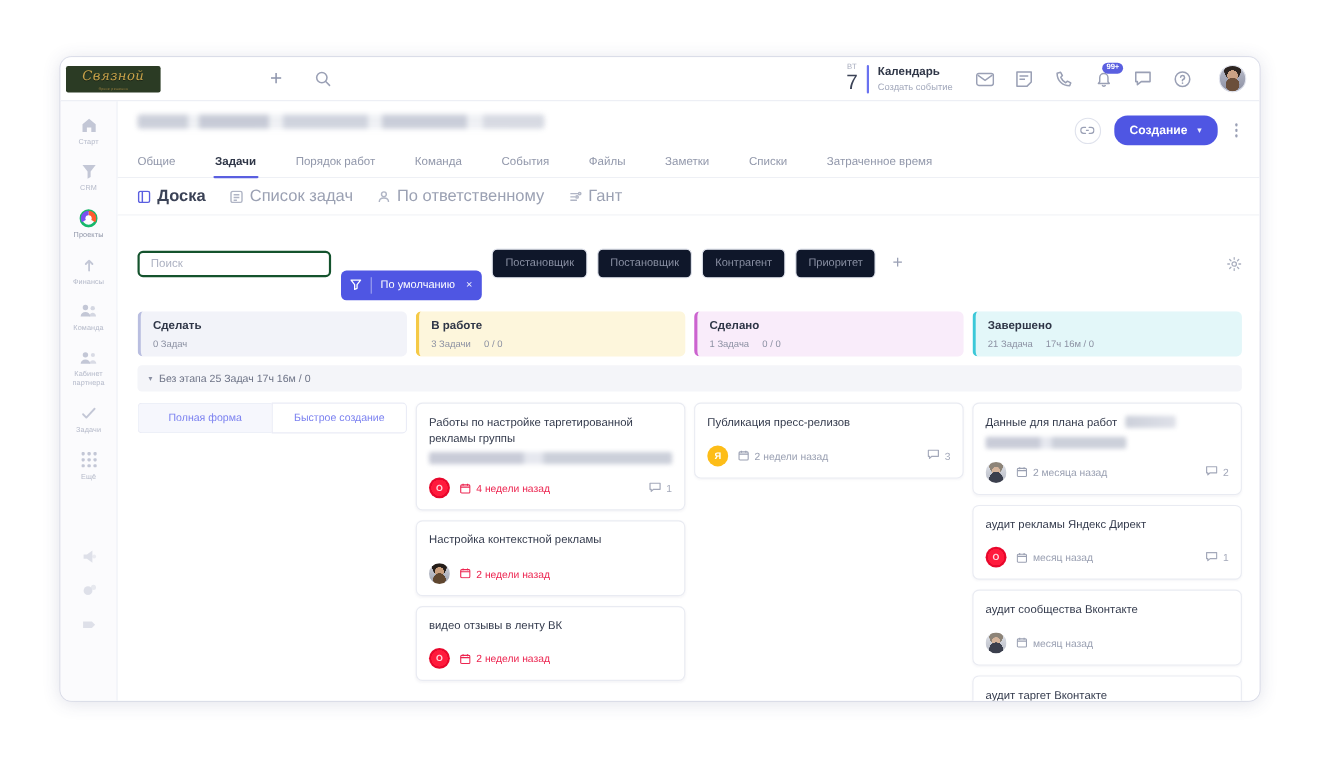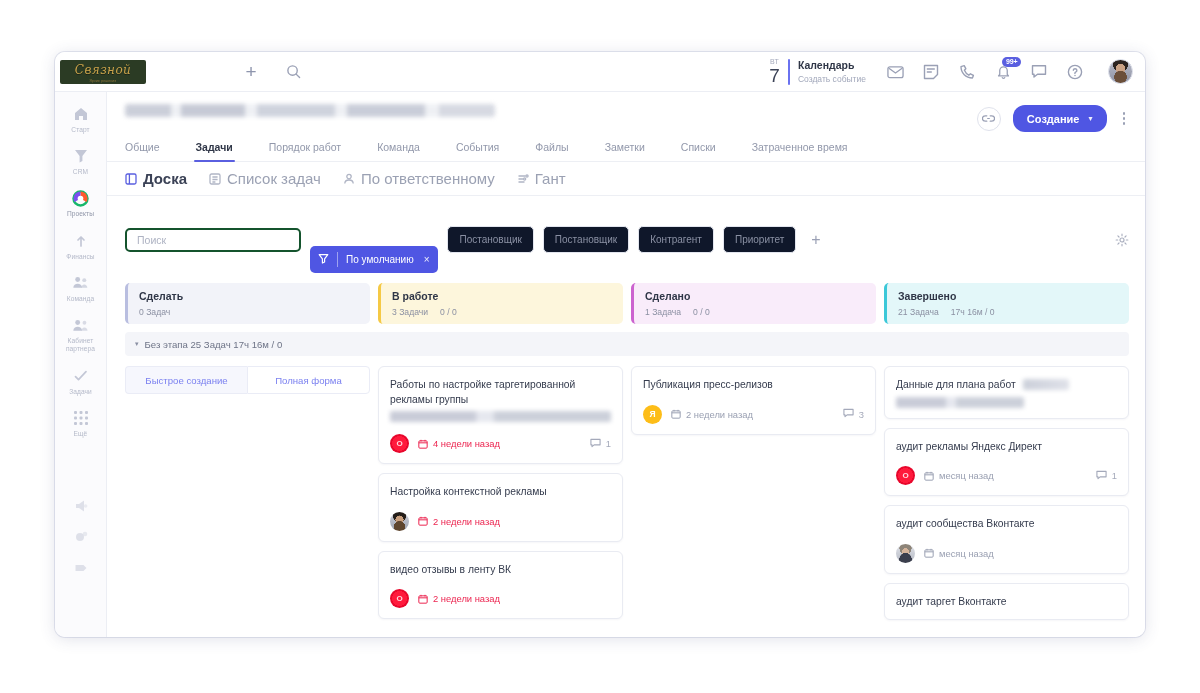--- a/index.html
+++ b/index.html
@@ -645,8 +645,8 @@
 
           <div class="col">
             <div class="qc-tabs">
+              <div class="qc-tab">Полная форма</div>
               <div class="qc-tab">Быстрое создание</div>
-              <div class="qc-tab">Полная форма</div>
             </div>
           </div>
 

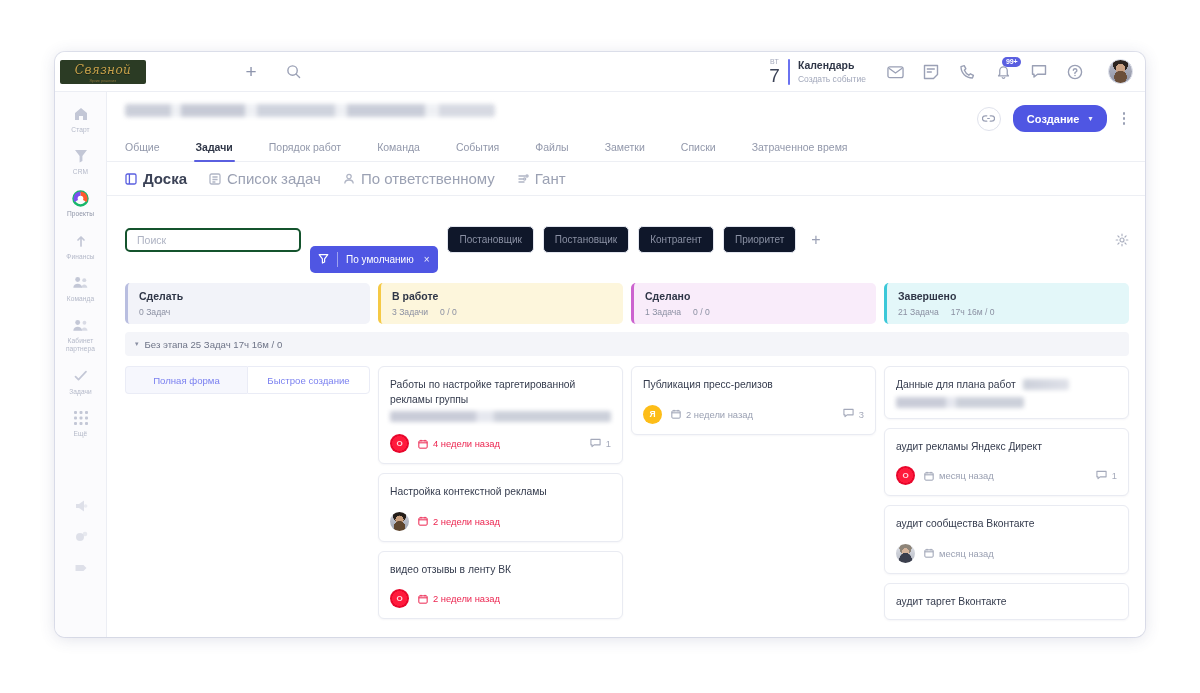--- a/index.html
+++ b/index.html
@@ -742,6 +742,26 @@
                 <span class="blur-chunk"></span>
               </div>
               <div class="blur-line" style="width:58%"></div>
+              <div class="card-foot">
+                <div class="av av-photo2"></div>
+                <div class="date-wrap grey">
+                  <span class="cal-ico">
+                    <svg width="10" height="10" viewBox="0 0 12 12" fill="none" stroke="currentColor" stroke-width="1.2">
+                      <rect x="1" y="2.2" width="10" height="8.8" rx="1.2"></rect>
+                          <path d="M1 4.6h10M3.6 1v2M8.4 1v2"></path>
+                    </svg>
+                  </span>
+                  <span>2 месяца назад</span>
+                </div>
+                <div class="cmt">
+                  <span>
+                    <svg width="11" height="10" viewBox="0 0 12 10" fill="none" stroke="currentColor" stroke-width="1.2">
+                      <path d="M1 1h10v6H4.5L2.2 9V7H1z" stroke-linejoin="round"></path>
+                    </svg>
+                  </span>
+                  <span>2</span>
+                </div>
+              </div>
             </div>
 
             <div class="card">

